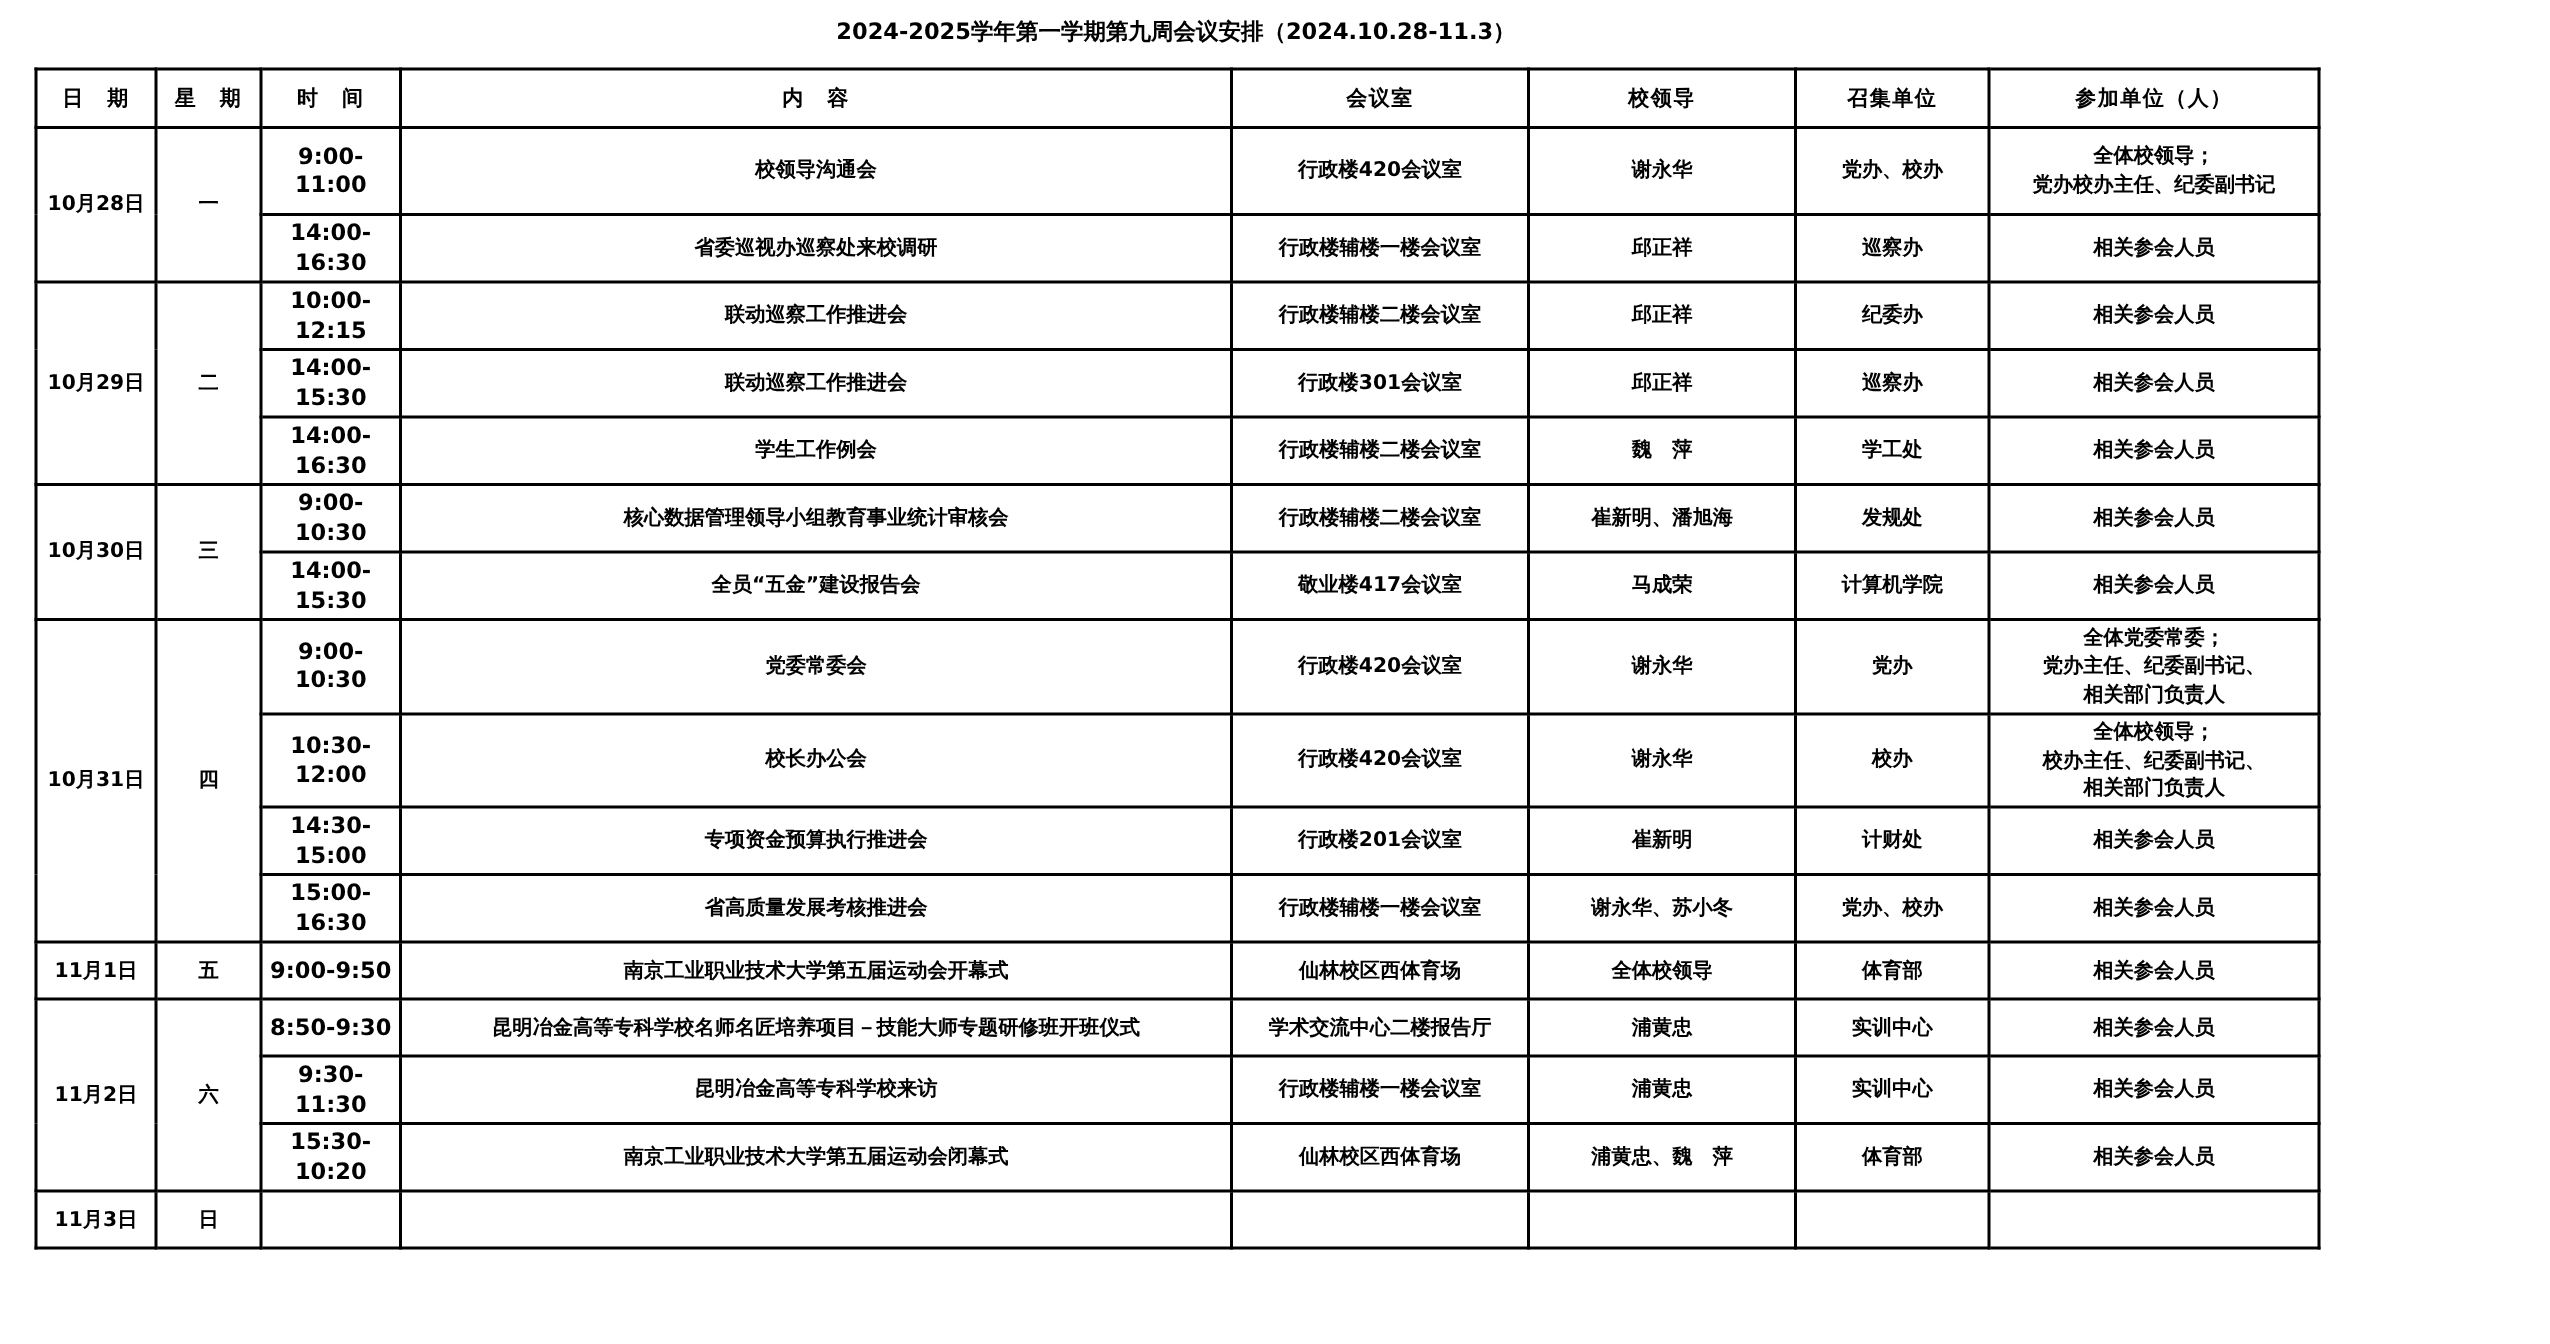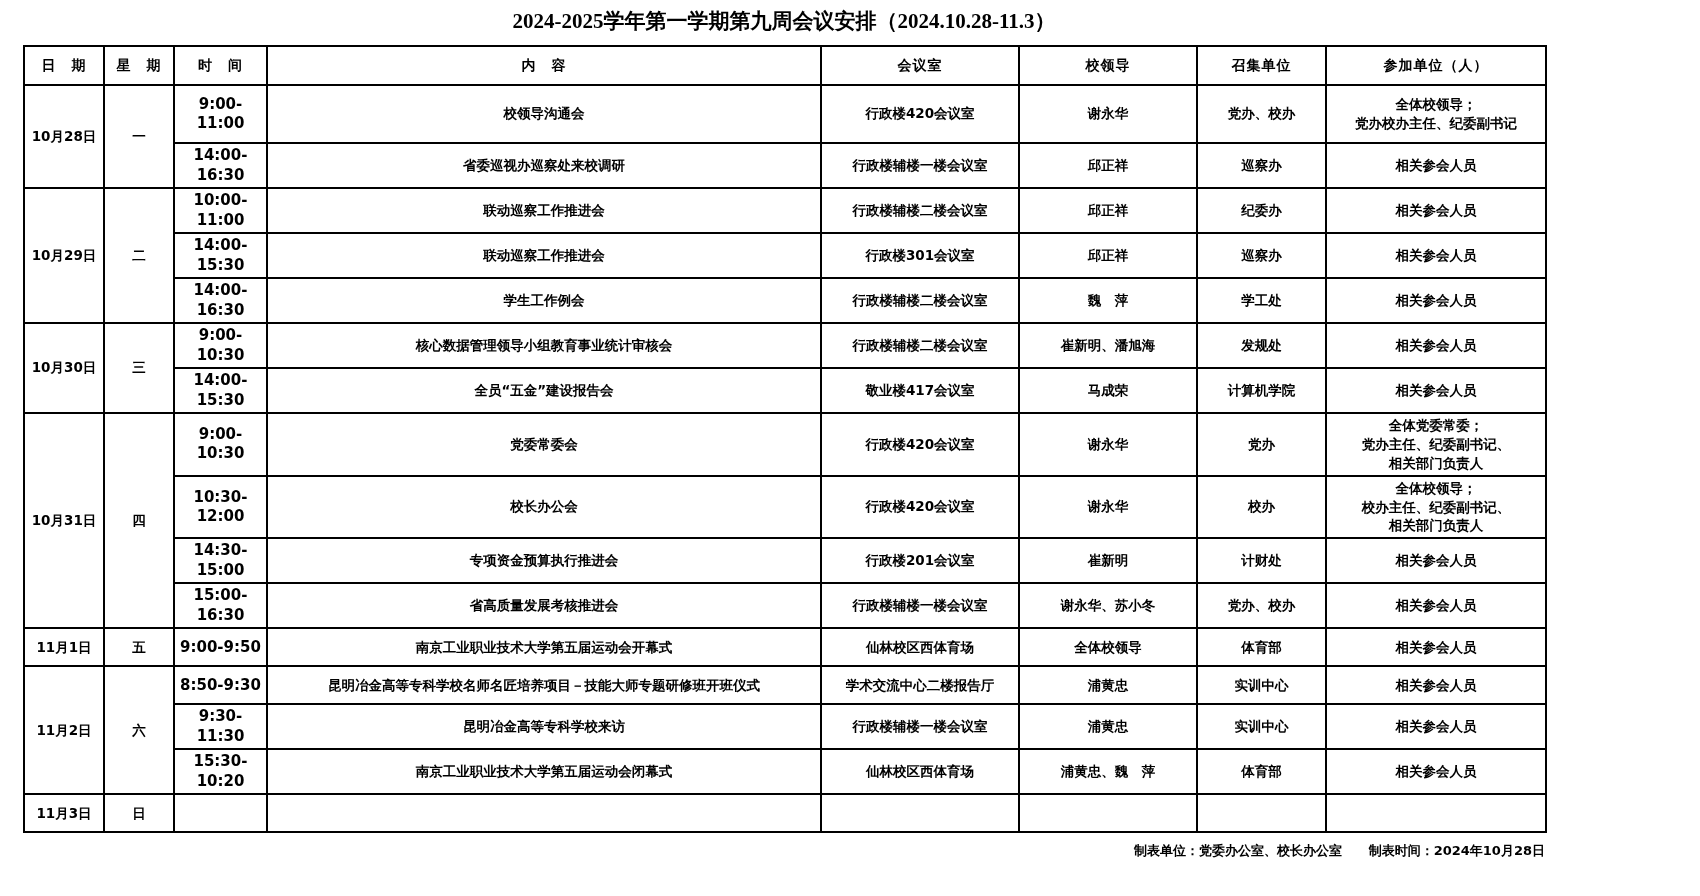--- a/index.html
+++ b/index.html
@@ -29,10 +29,9 @@
   }
   .subtitle {
     text-align: center;
-    font-size: 21px;
+    font-size: 15px;
     line-height: 26px;
     margin: 0 0 11px 0;
-    font-family: Liberation Serif, serif;
   }
   table.schedule {
     border-collapse: collapse;

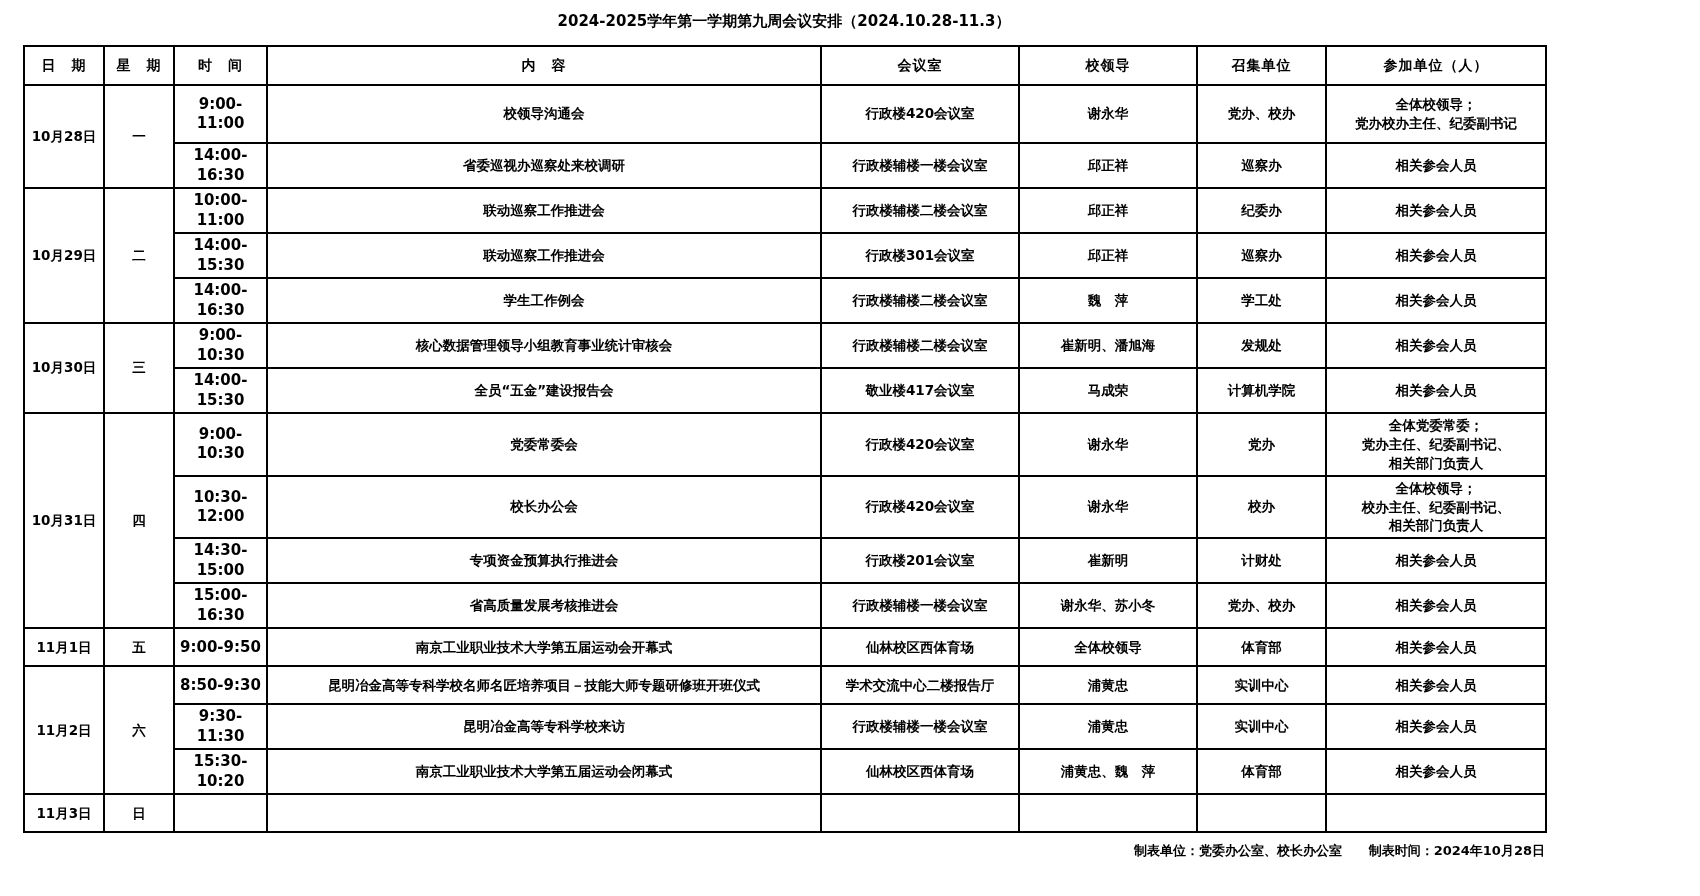--- a/index.html
+++ b/index.html
@@ -123,7 +123,7 @@
       <tr class="std">
         <td rowspan="3">10月29日</td>
         <td rowspan="3">二</td>
-        <td class="c-time">10:00-11:00</td>
+        <td class="c-time">10:00-12:15</td>
         <td>联动巡察工作推进会</td>
         <td>行政楼辅楼二楼会议室</td>
         <td>邱正祥</td>

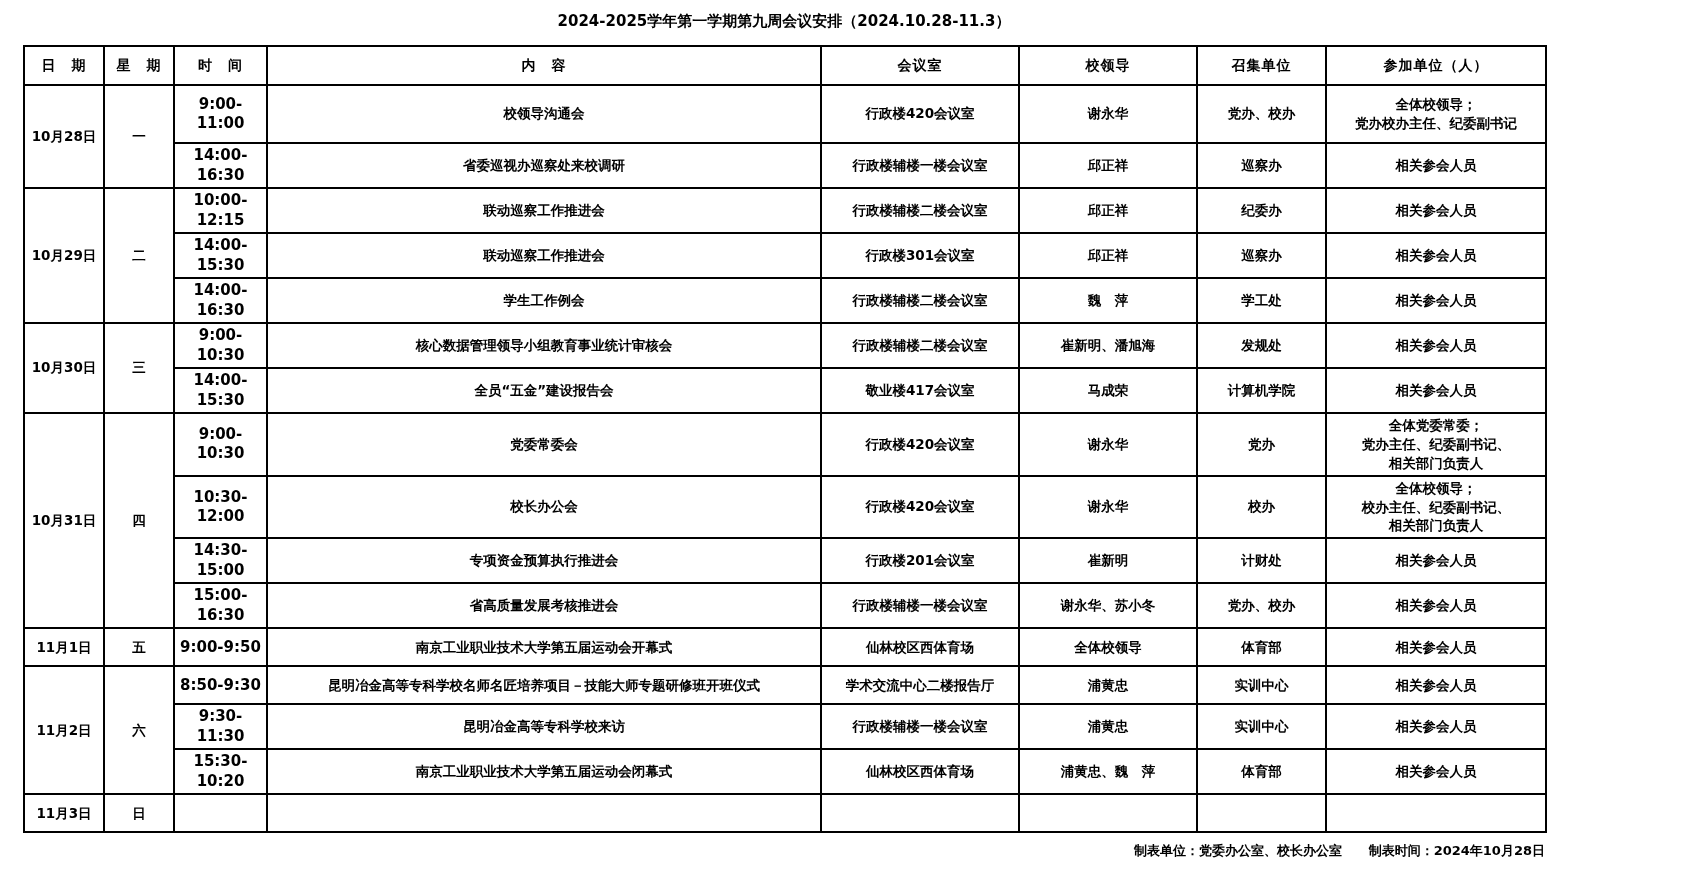--- a/index.html
+++ b/index.html
@@ -256,10 +256,6 @@
     </tbody>
   </table>
 
-  <div class="footer">
-    <span class="f-unit">制表单位：党委办公室、校长办公室</span>
-    <span class="f-time">制表时间：2024年10月28日</span>
-  </div>
 </div>
 
 </body></html>

